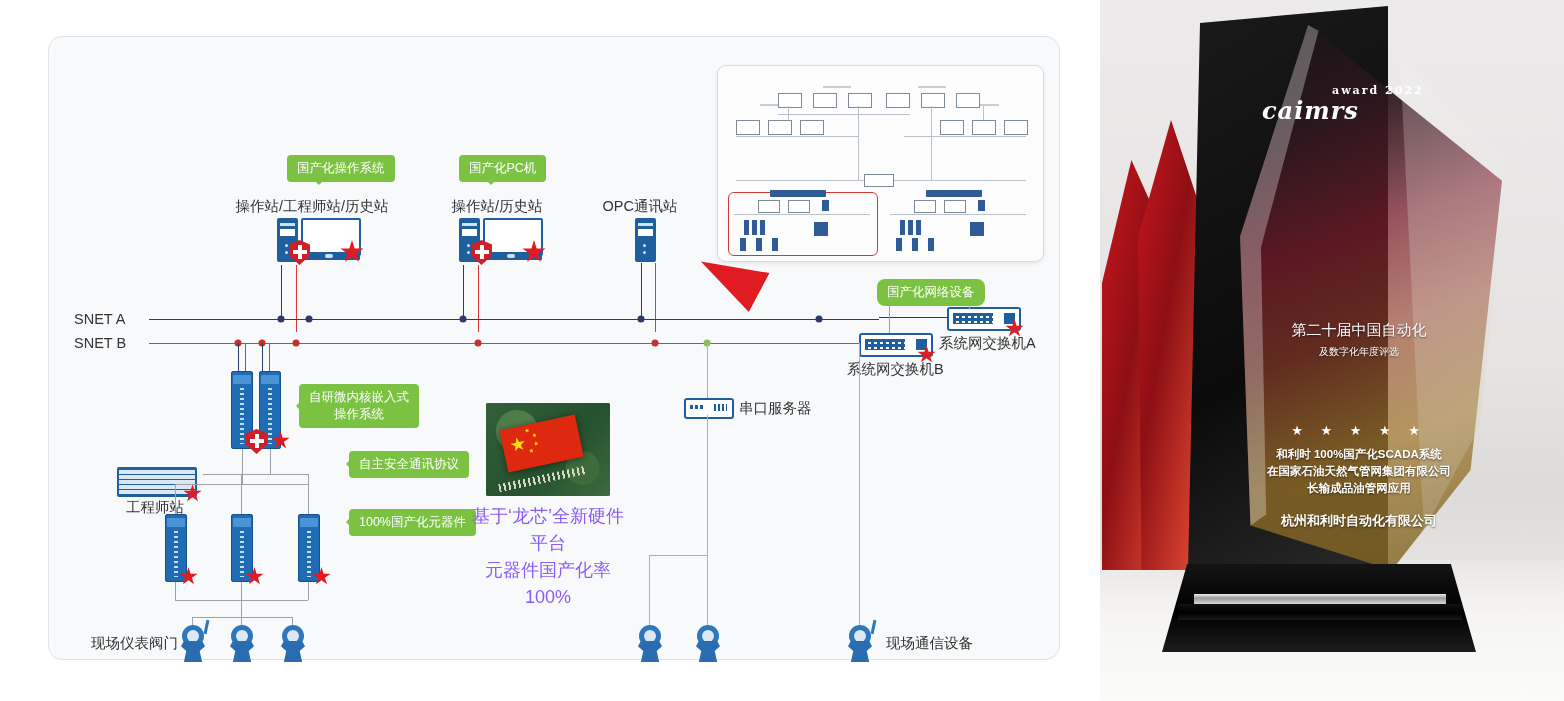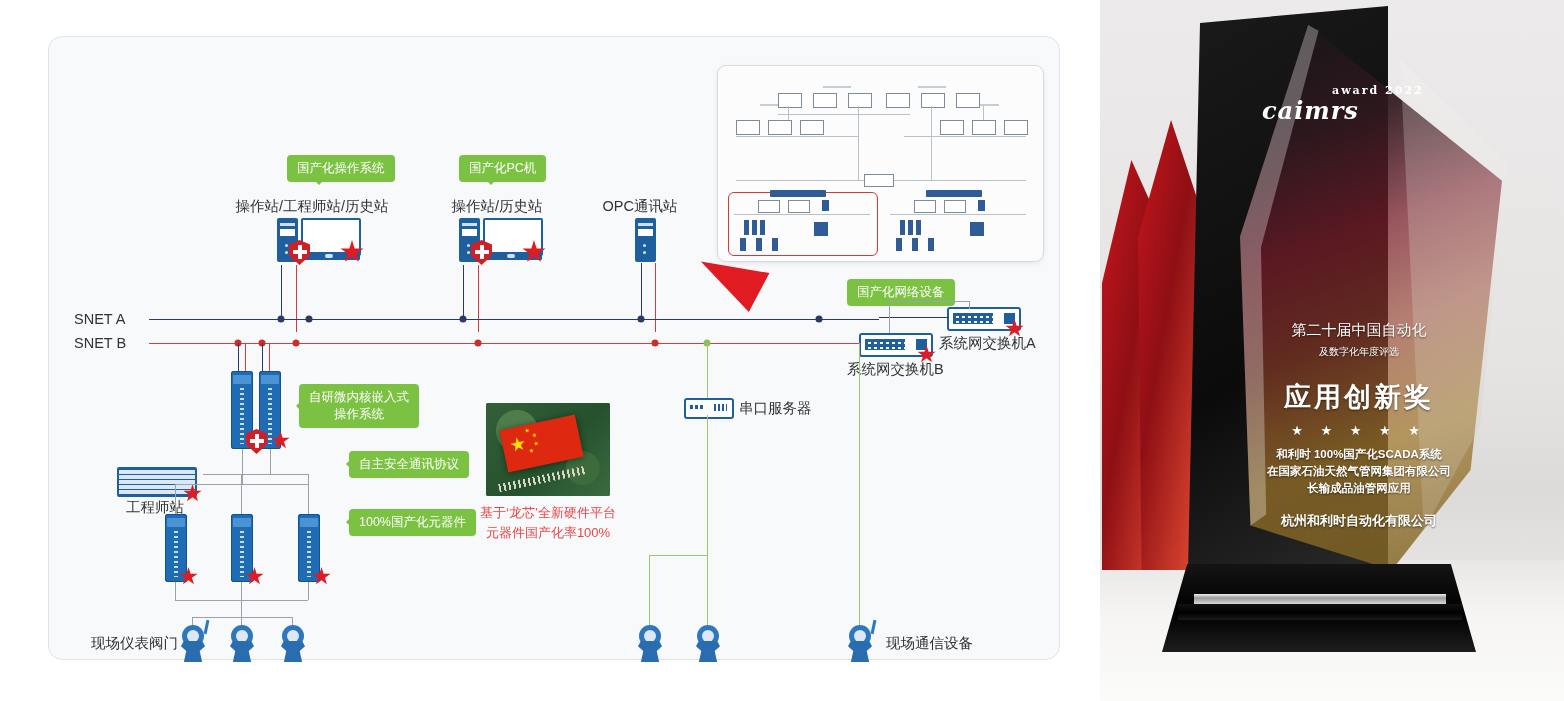--- a/index.html
+++ b/index.html
@@ -210,7 +210,7 @@
 
     <div class="callout tail-down" style="left:238px;top:118px;">国产化操作系统</div>
     <div class="callout tail-down" style="left:410px;top:118px;">国产化PC机</div>
-    <div class="callout" style="left:798px;top:242px;">国产化网络设备</div>
+    <div class="callout" style="left:828px;top:242px;border-radius:8px;">国产化网络设备</div>
     <div class="callout tail-left" style="left:250px;top:347px;">
       <span>自研微内核嵌入式</span><br>
       <span>操作系统</span>

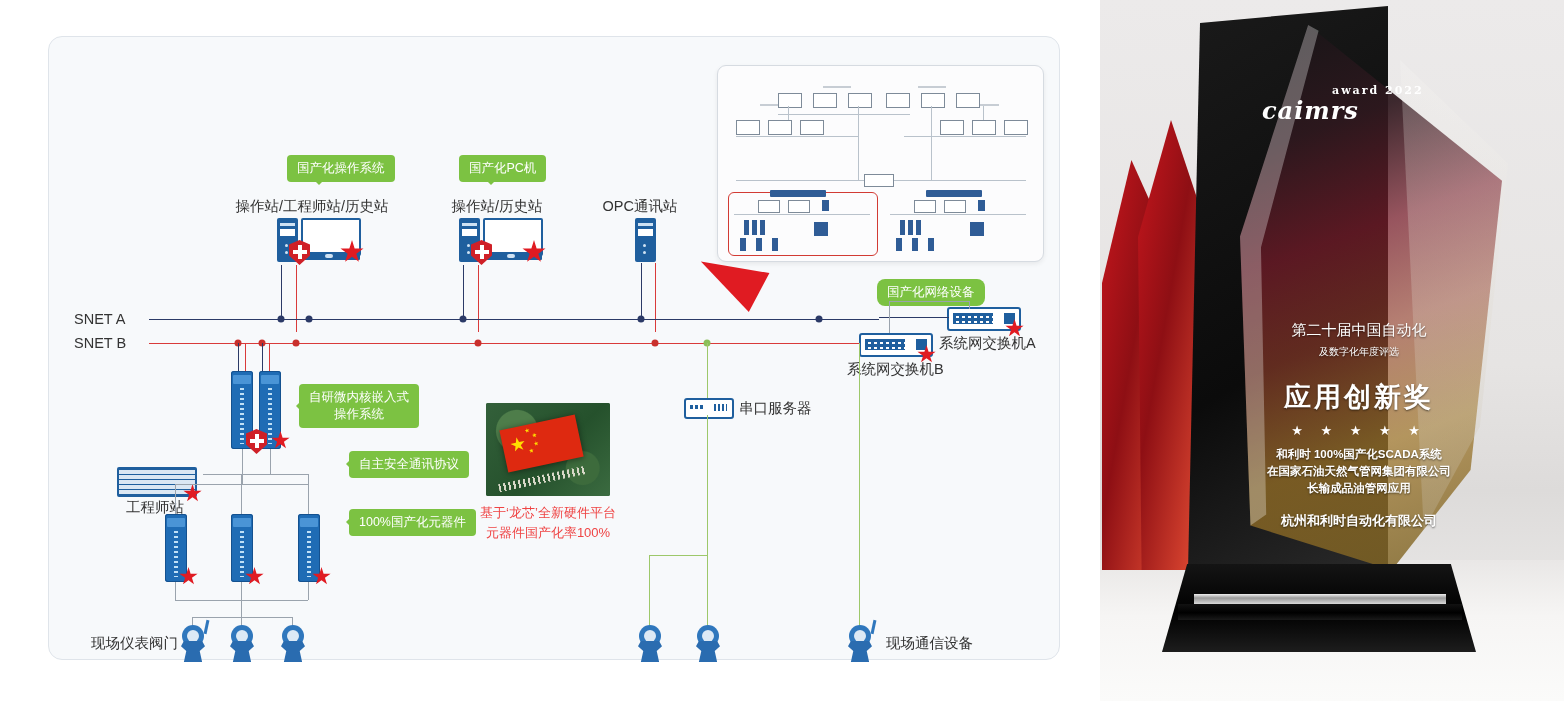--- a/index.html
+++ b/index.html
@@ -435,7 +435,6 @@
 
     <div class="awardtxt" style="left:140px;top:321px;width:238px;font-size:15px;">第二十届中国自动化</div>
     <div class="awardtxt" style="left:140px;top:345px;width:238px;font-size:10px;">及数字化年度评选</div>
-    <div class="awardtxt" style="left:140px;top:379px;width:238px;font-size:27px;font-weight:bold;letter-spacing:3px;">应用创新奖</div>
     <div class="stars5" style="left:140px;top:423px;width:238px;">★ ★ ★ ★ ★</div>
     <div class="awardtxt" style="left:128px;top:447px;width:262px;font-size:11.5px;font-weight:bold;">和利时 100%国产化SCADA系统</div>
     <div class="awardtxt" style="left:128px;top:464px;width:262px;font-size:11.5px;font-weight:bold;">在国家石油天然气管网集团有限公司</div>

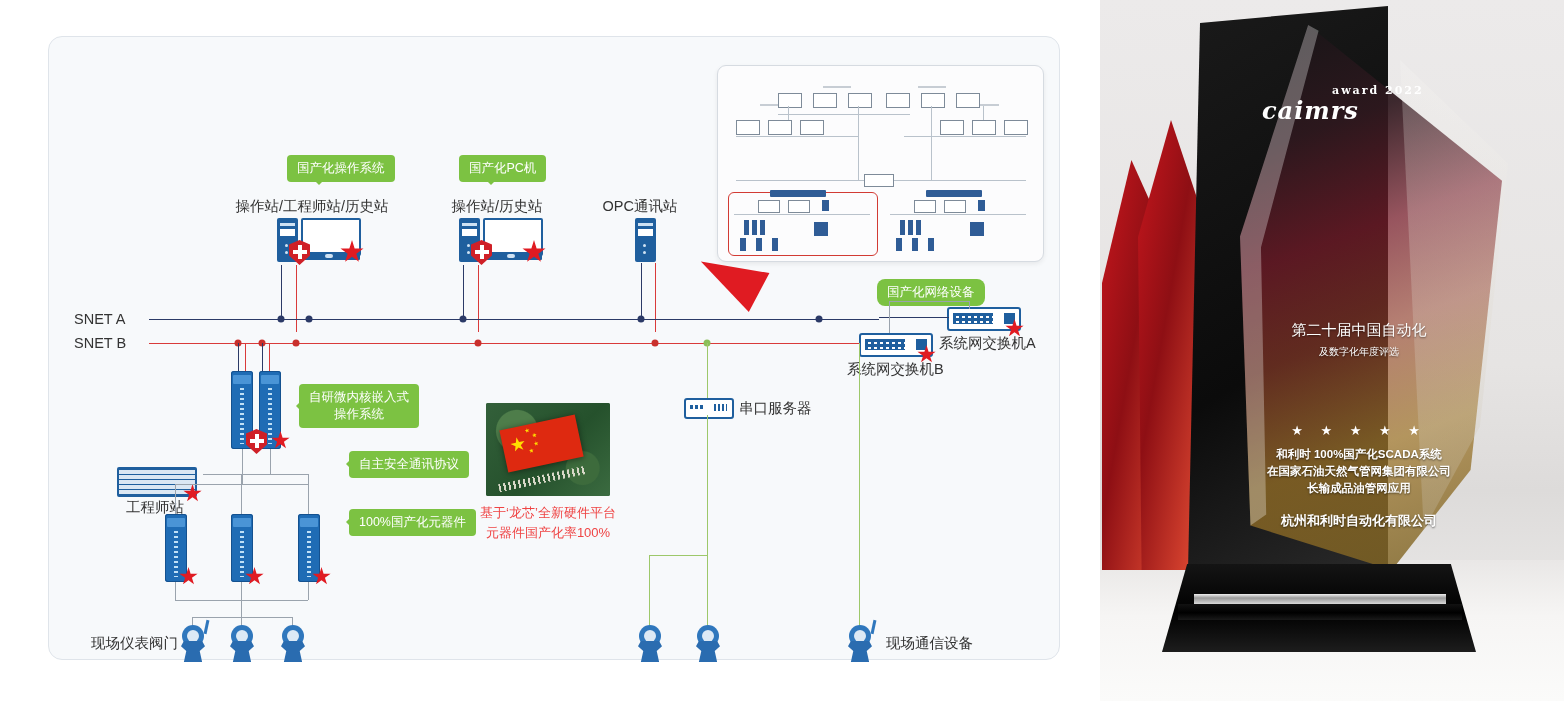--- a/index.html
+++ b/index.html
@@ -115,7 +115,7 @@
   .chip .pins{position:absolute;left:10%;bottom:14%;width:72%;height:9%;
      background:repeating-linear-gradient(90deg,#d8d8c8 0 2px,transparent 2px 5px);
      transform:rotate(-12deg);}
-  .chip-cap{position:absolute;text-align:center;font-size:13px;color:#ef4444;line-height:1.5;}
+  .chip-cap{position:absolute;text-align:center;font-size:18px;color:#8b5cf6;line-height:1.5;}
 
   
   .inset{position:absolute;background:#fcfcfd;border:1px solid #d6dbe1;border-radius:9px;

